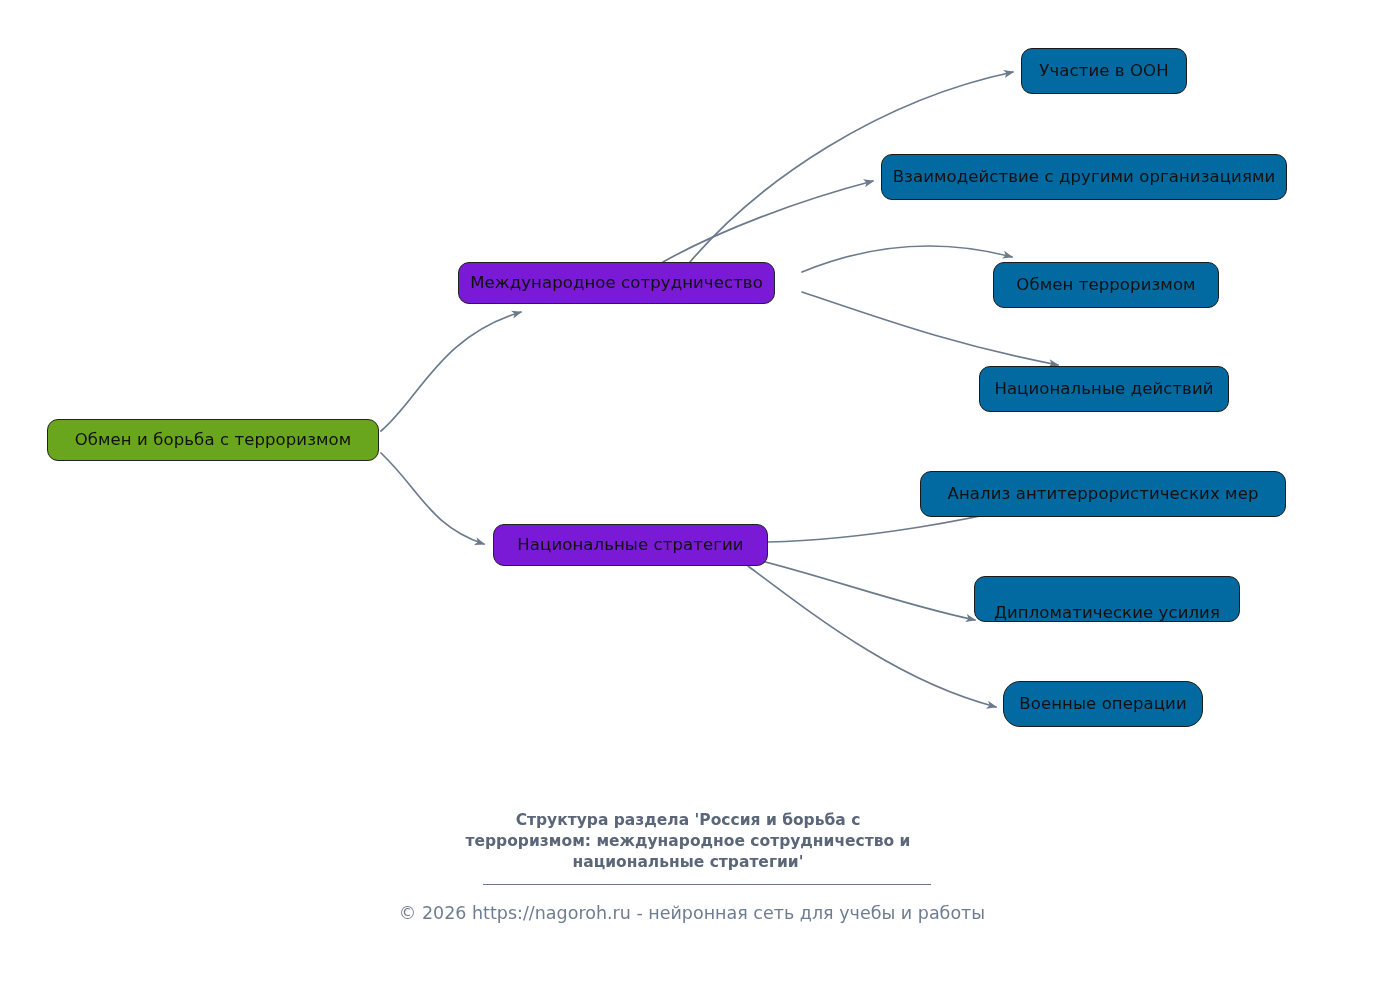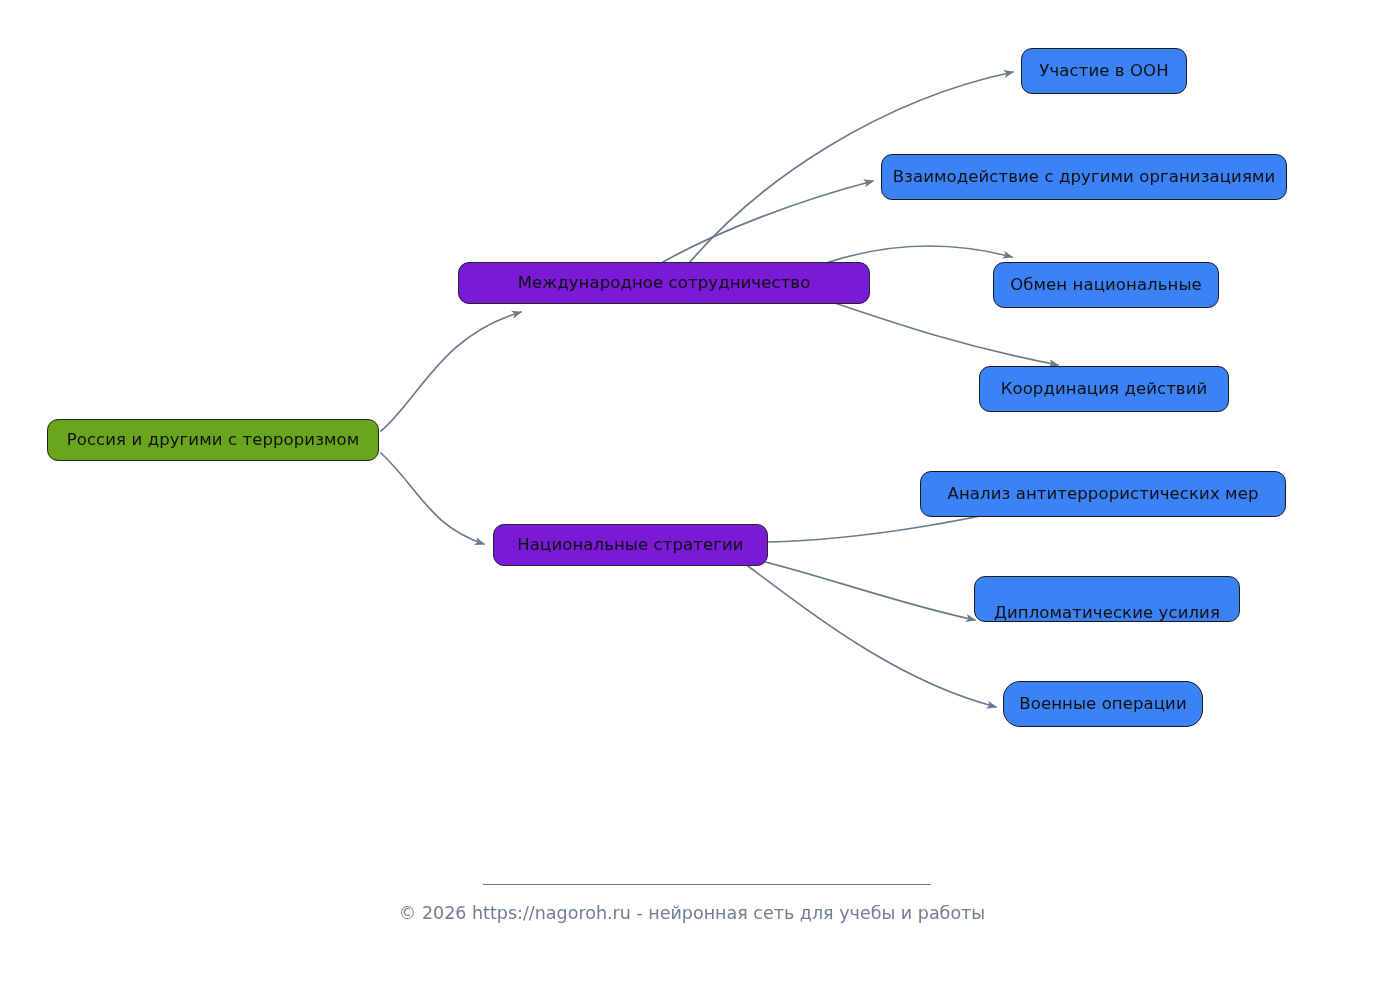--- a/index.html
+++ b/index.html
@@ -57,7 +57,7 @@
     font-size: 16.5px;
   }
   .node.leaf {
-    background: #3b82f6;
+    background: #0369a1;
     border-color: #1b1b1b;
     color: #111111;
     font-size: 16.5px;

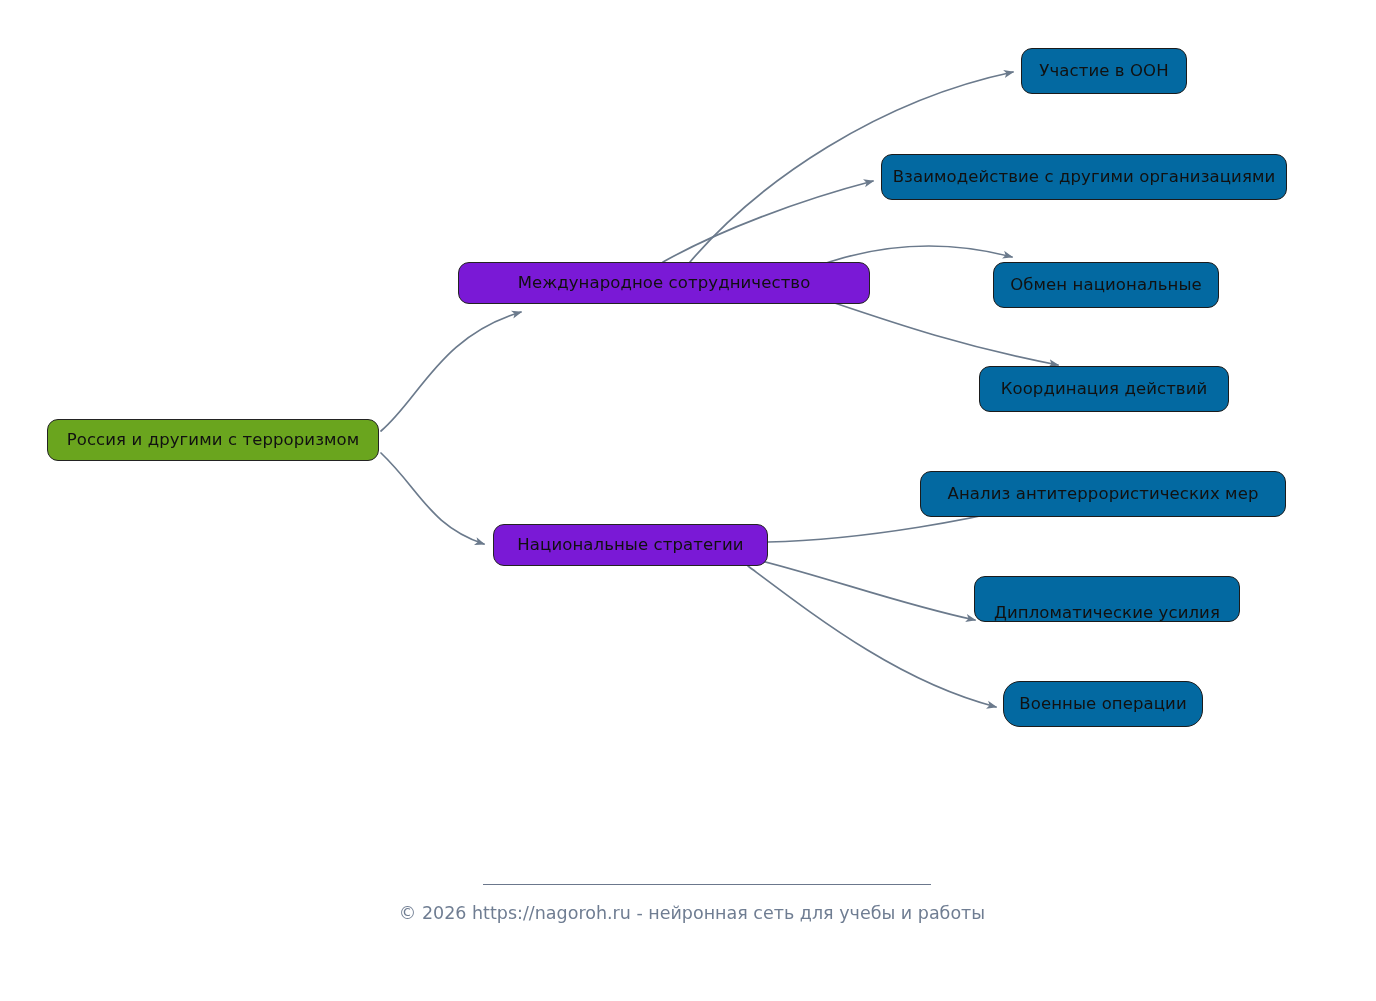--- a/index.html
+++ b/index.html
@@ -125,7 +125,7 @@
       <div class="node root" style="left: 47px; top: 419px; width: 332px; height: 42px;">
         <span class="node-label">Россия и другими с терроризмом</span>
       </div>
-      <div class="node branch" style="left: 458px; top: 262px; width: 412px; height: 42px;">
+      <div class="node branch" style="left: 458px; top: 262px; width: 317px; height: 42px;">
         <span class="node-label">Международное сотрудничество</span>
       </div>
       <div class="node branch" style="left: 493px; top: 524px; width: 275px; height: 42px;">

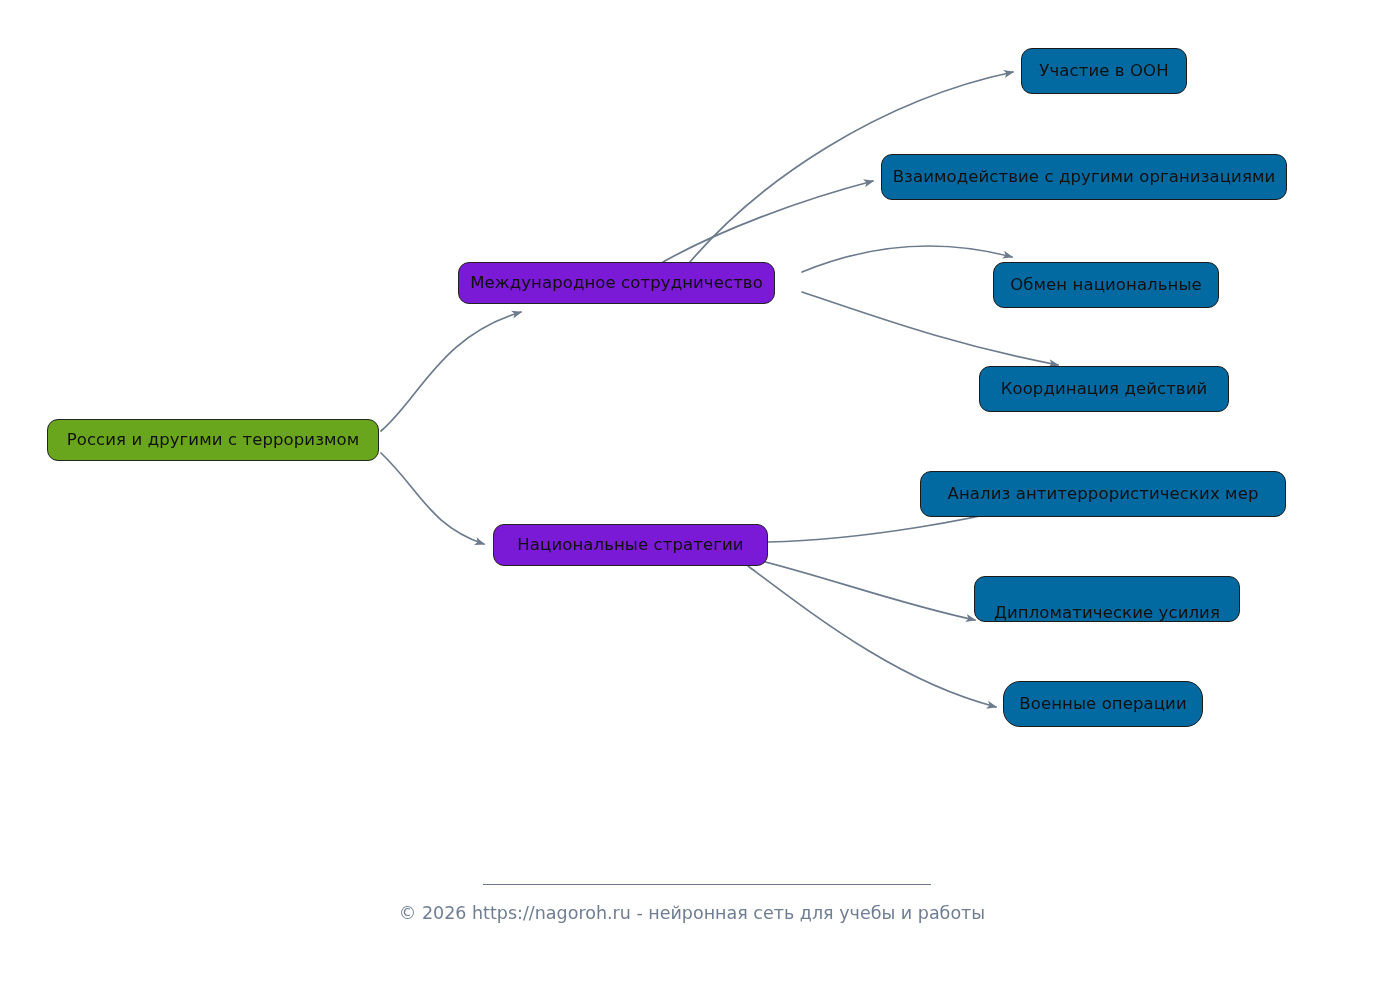--- a/index.html
+++ b/index.html
@@ -138,7 +138,7 @@
         <span class="node-label">Взаимодействие с другими организациями</span>
       </div>
       <div class="node leaf" style="left: 993px; top: 262px; width: 226px; height: 46px;">
-        <span class="node-label">Обмен национальные</span>
+        <span class="node-label">Обмен терроризмом</span>
       </div>
       <div class="node leaf" style="left: 979px; top: 366px; width: 250px; height: 46px;">
         <span class="node-label">Координация действий</span>

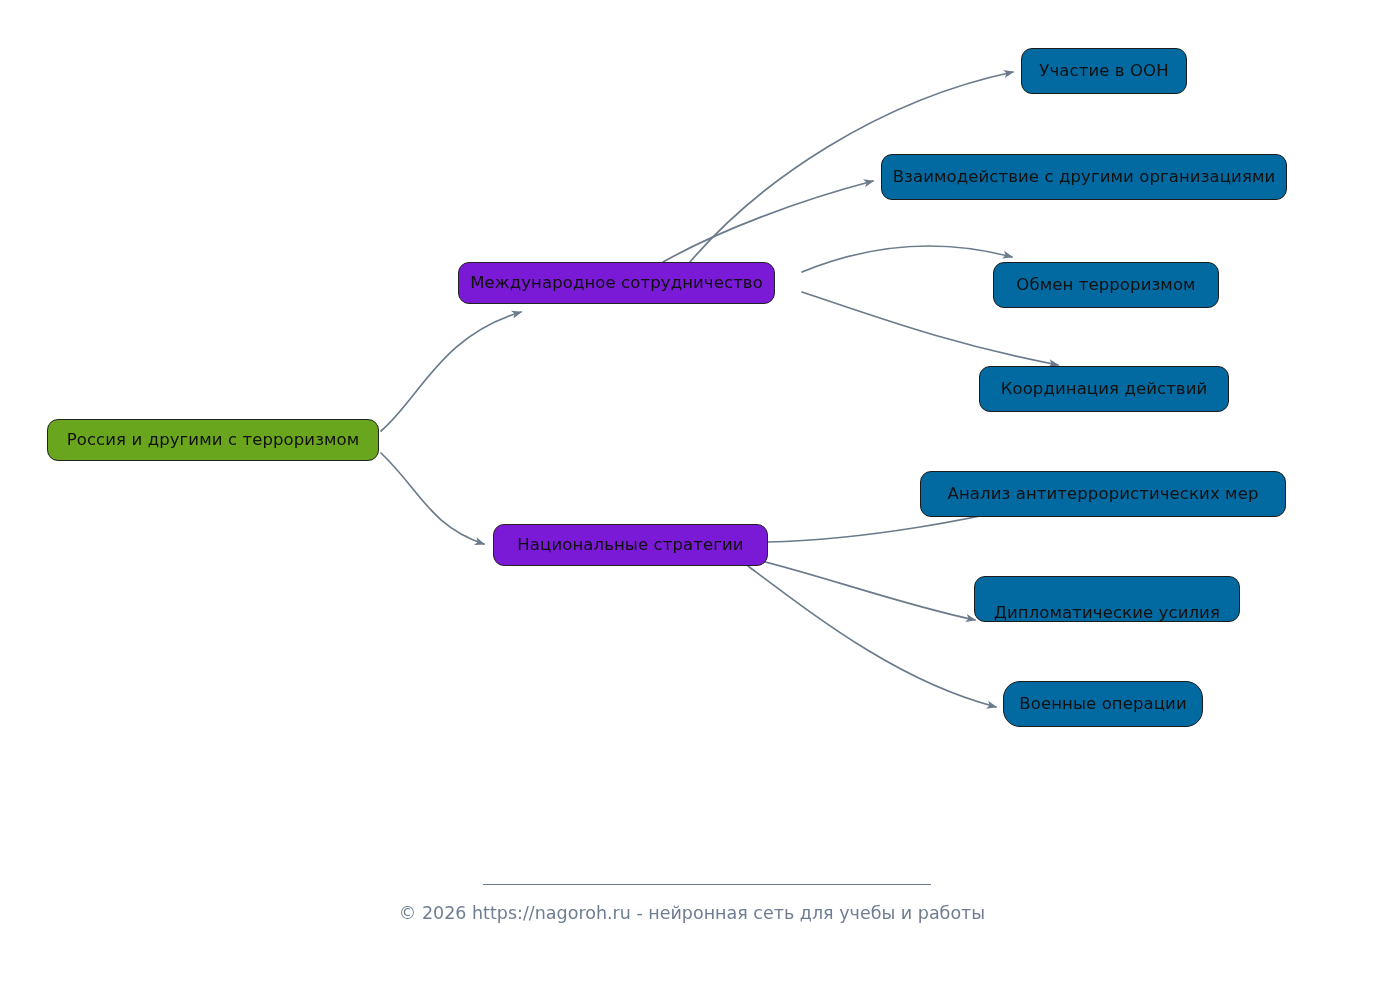--- a/index.html
+++ b/index.html
@@ -141,7 +141,7 @@
         <span class="node-label">Обмен терроризмом</span>
       </div>
       <div class="node leaf" style="left: 979px; top: 366px; width: 250px; height: 46px;">
-        <span class="node-label">Координация действий</span>
+        <span class="node-label">Национальные действий</span>
       </div>
       <div class="node leaf" style="left: 920px; top: 471px; width: 366px; height: 46px;">
         <span class="node-label">Анализ антитеррористических мер</span>

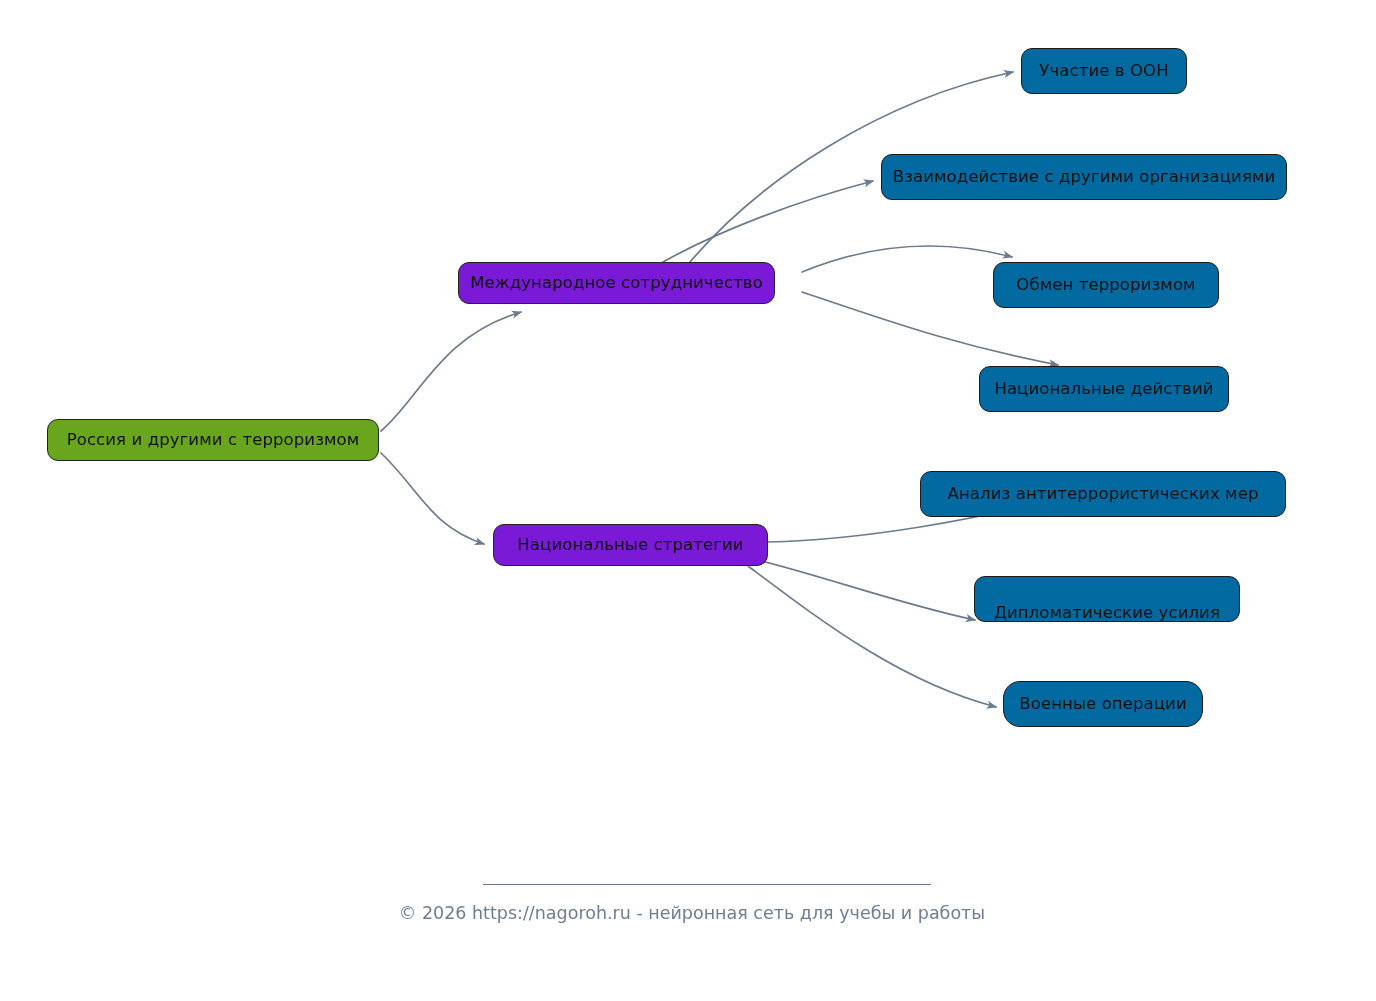--- a/index.html
+++ b/index.html
@@ -123,7 +123,7 @@
 
   <div id="node-layer">
       <div class="node root" style="left: 47px; top: 419px; width: 332px; height: 42px;">
-        <span class="node-label">Россия и другими с терроризмом</span>
+        <span class="node-label">Обмен и борьба с терроризмом</span>
       </div>
       <div class="node branch" style="left: 458px; top: 262px; width: 317px; height: 42px;">
         <span class="node-label">Международное сотрудничество</span>

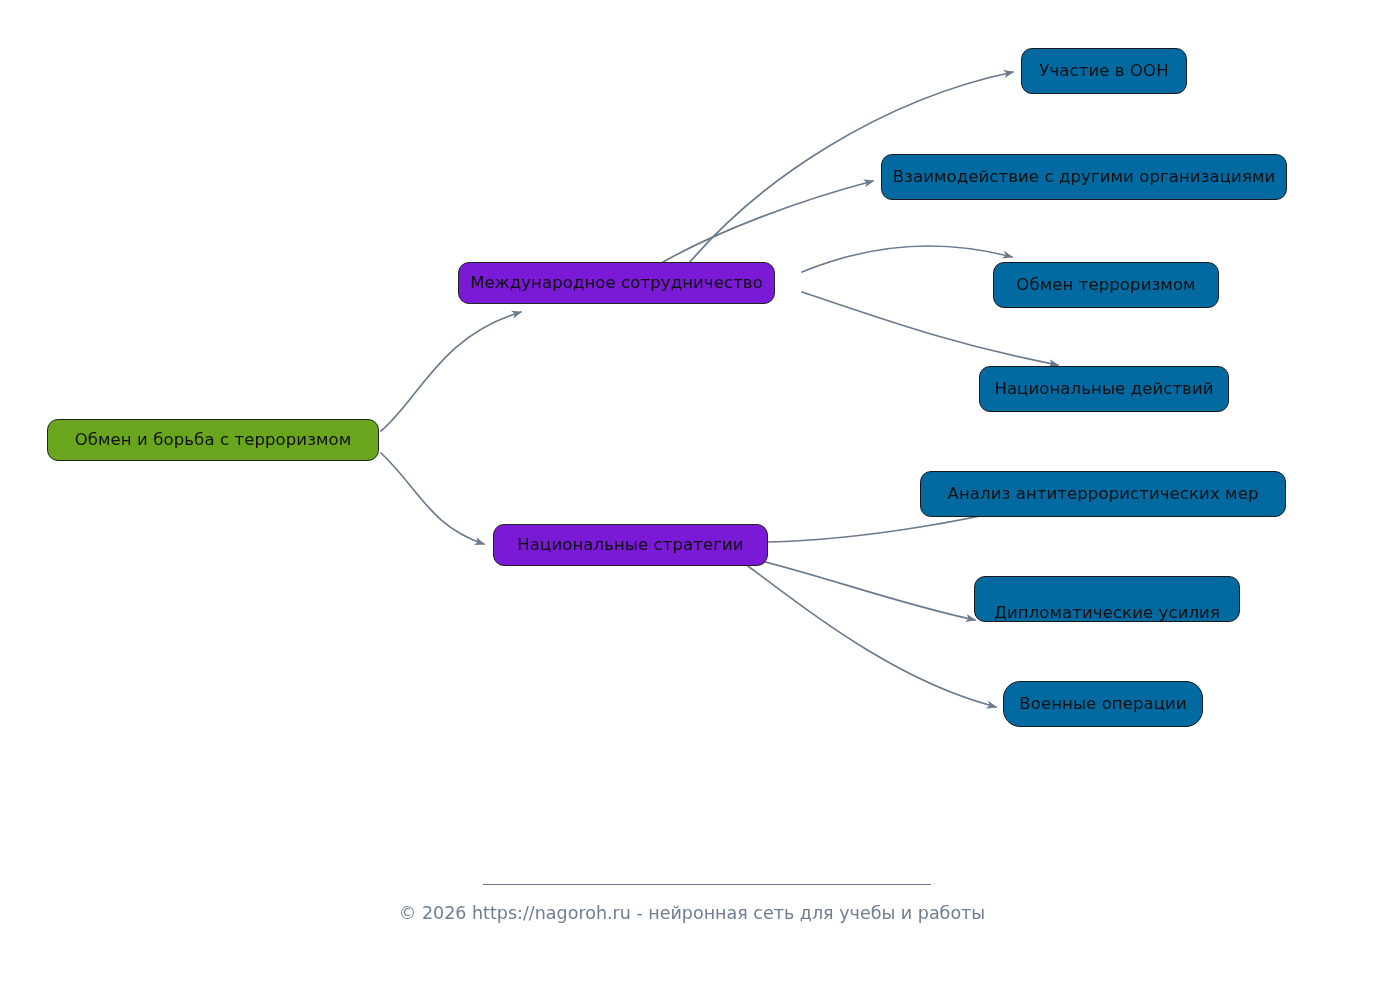--- a/index.html
+++ b/index.html
@@ -154,6 +154,11 @@
       </div>
     </div>
 
+  <div class="caption">
+    <span class="caption-line">Структура раздела 'Россия и борьба с</span>
+    <span class="caption-line">терроризмом: международное сотрудничество и</span>
+    <span class="caption-line">национальные стратегии'</span>
+  </div>
 
   <div class="caption-rule"></div>
 

